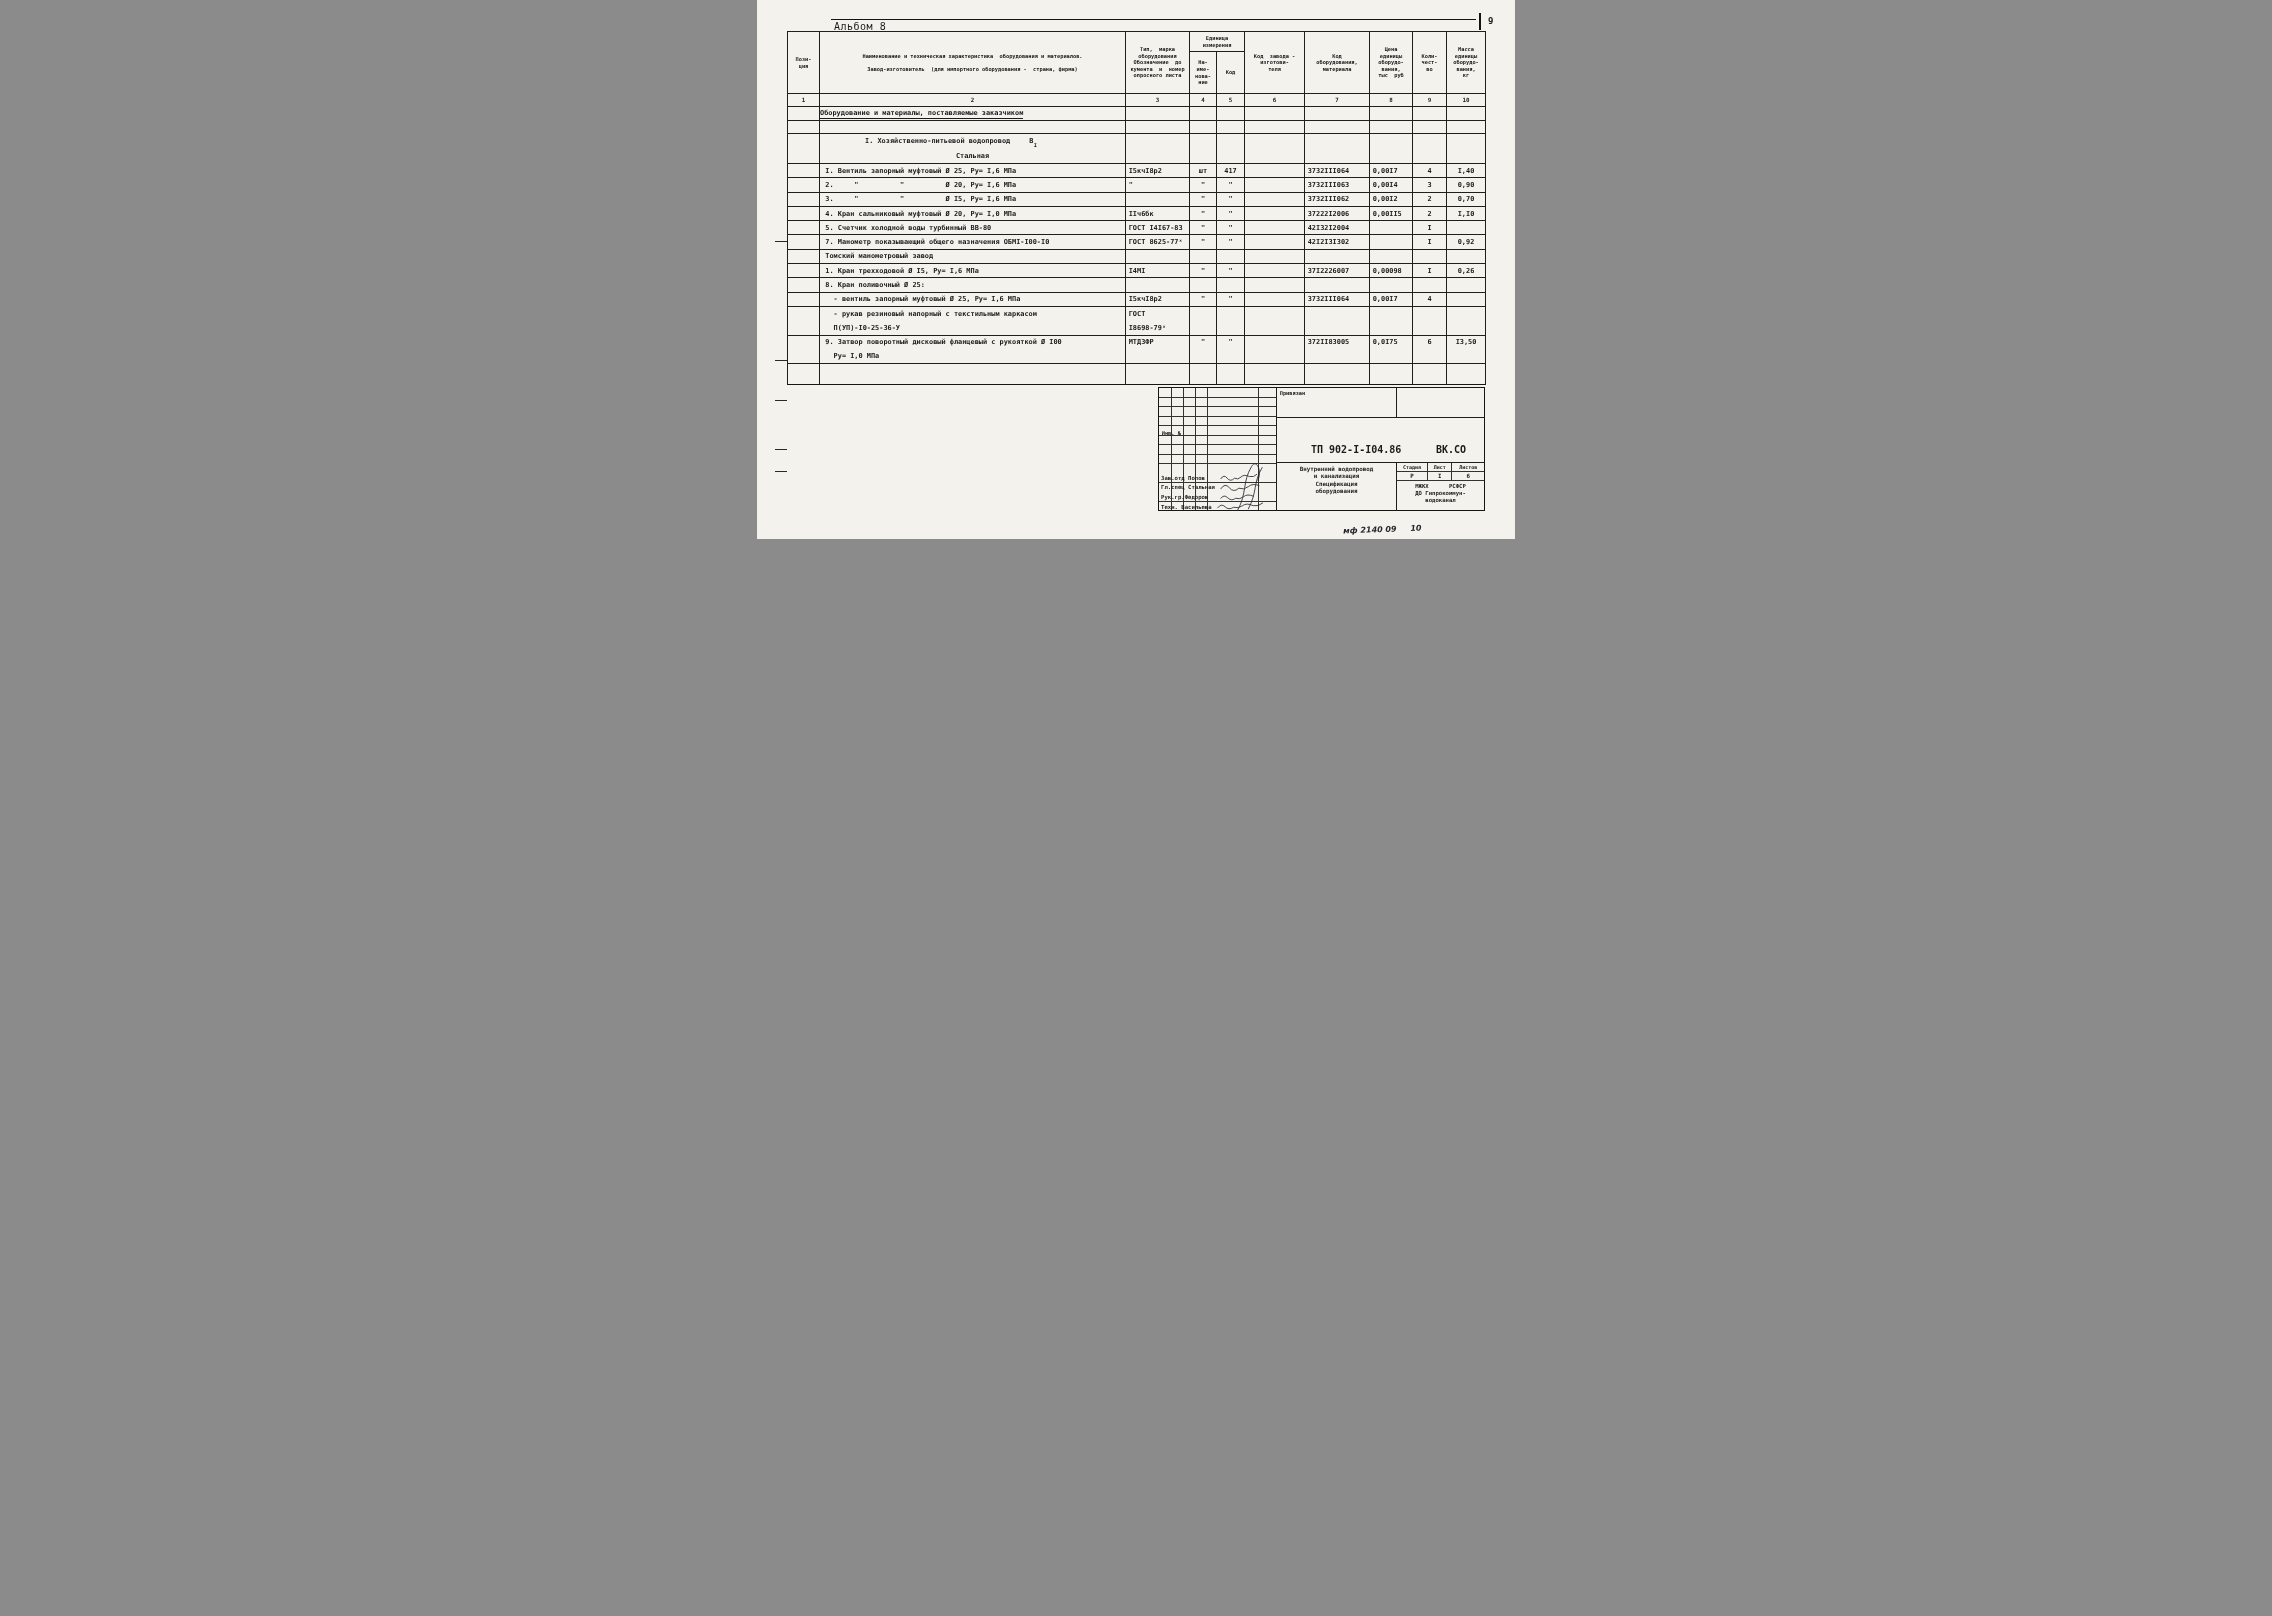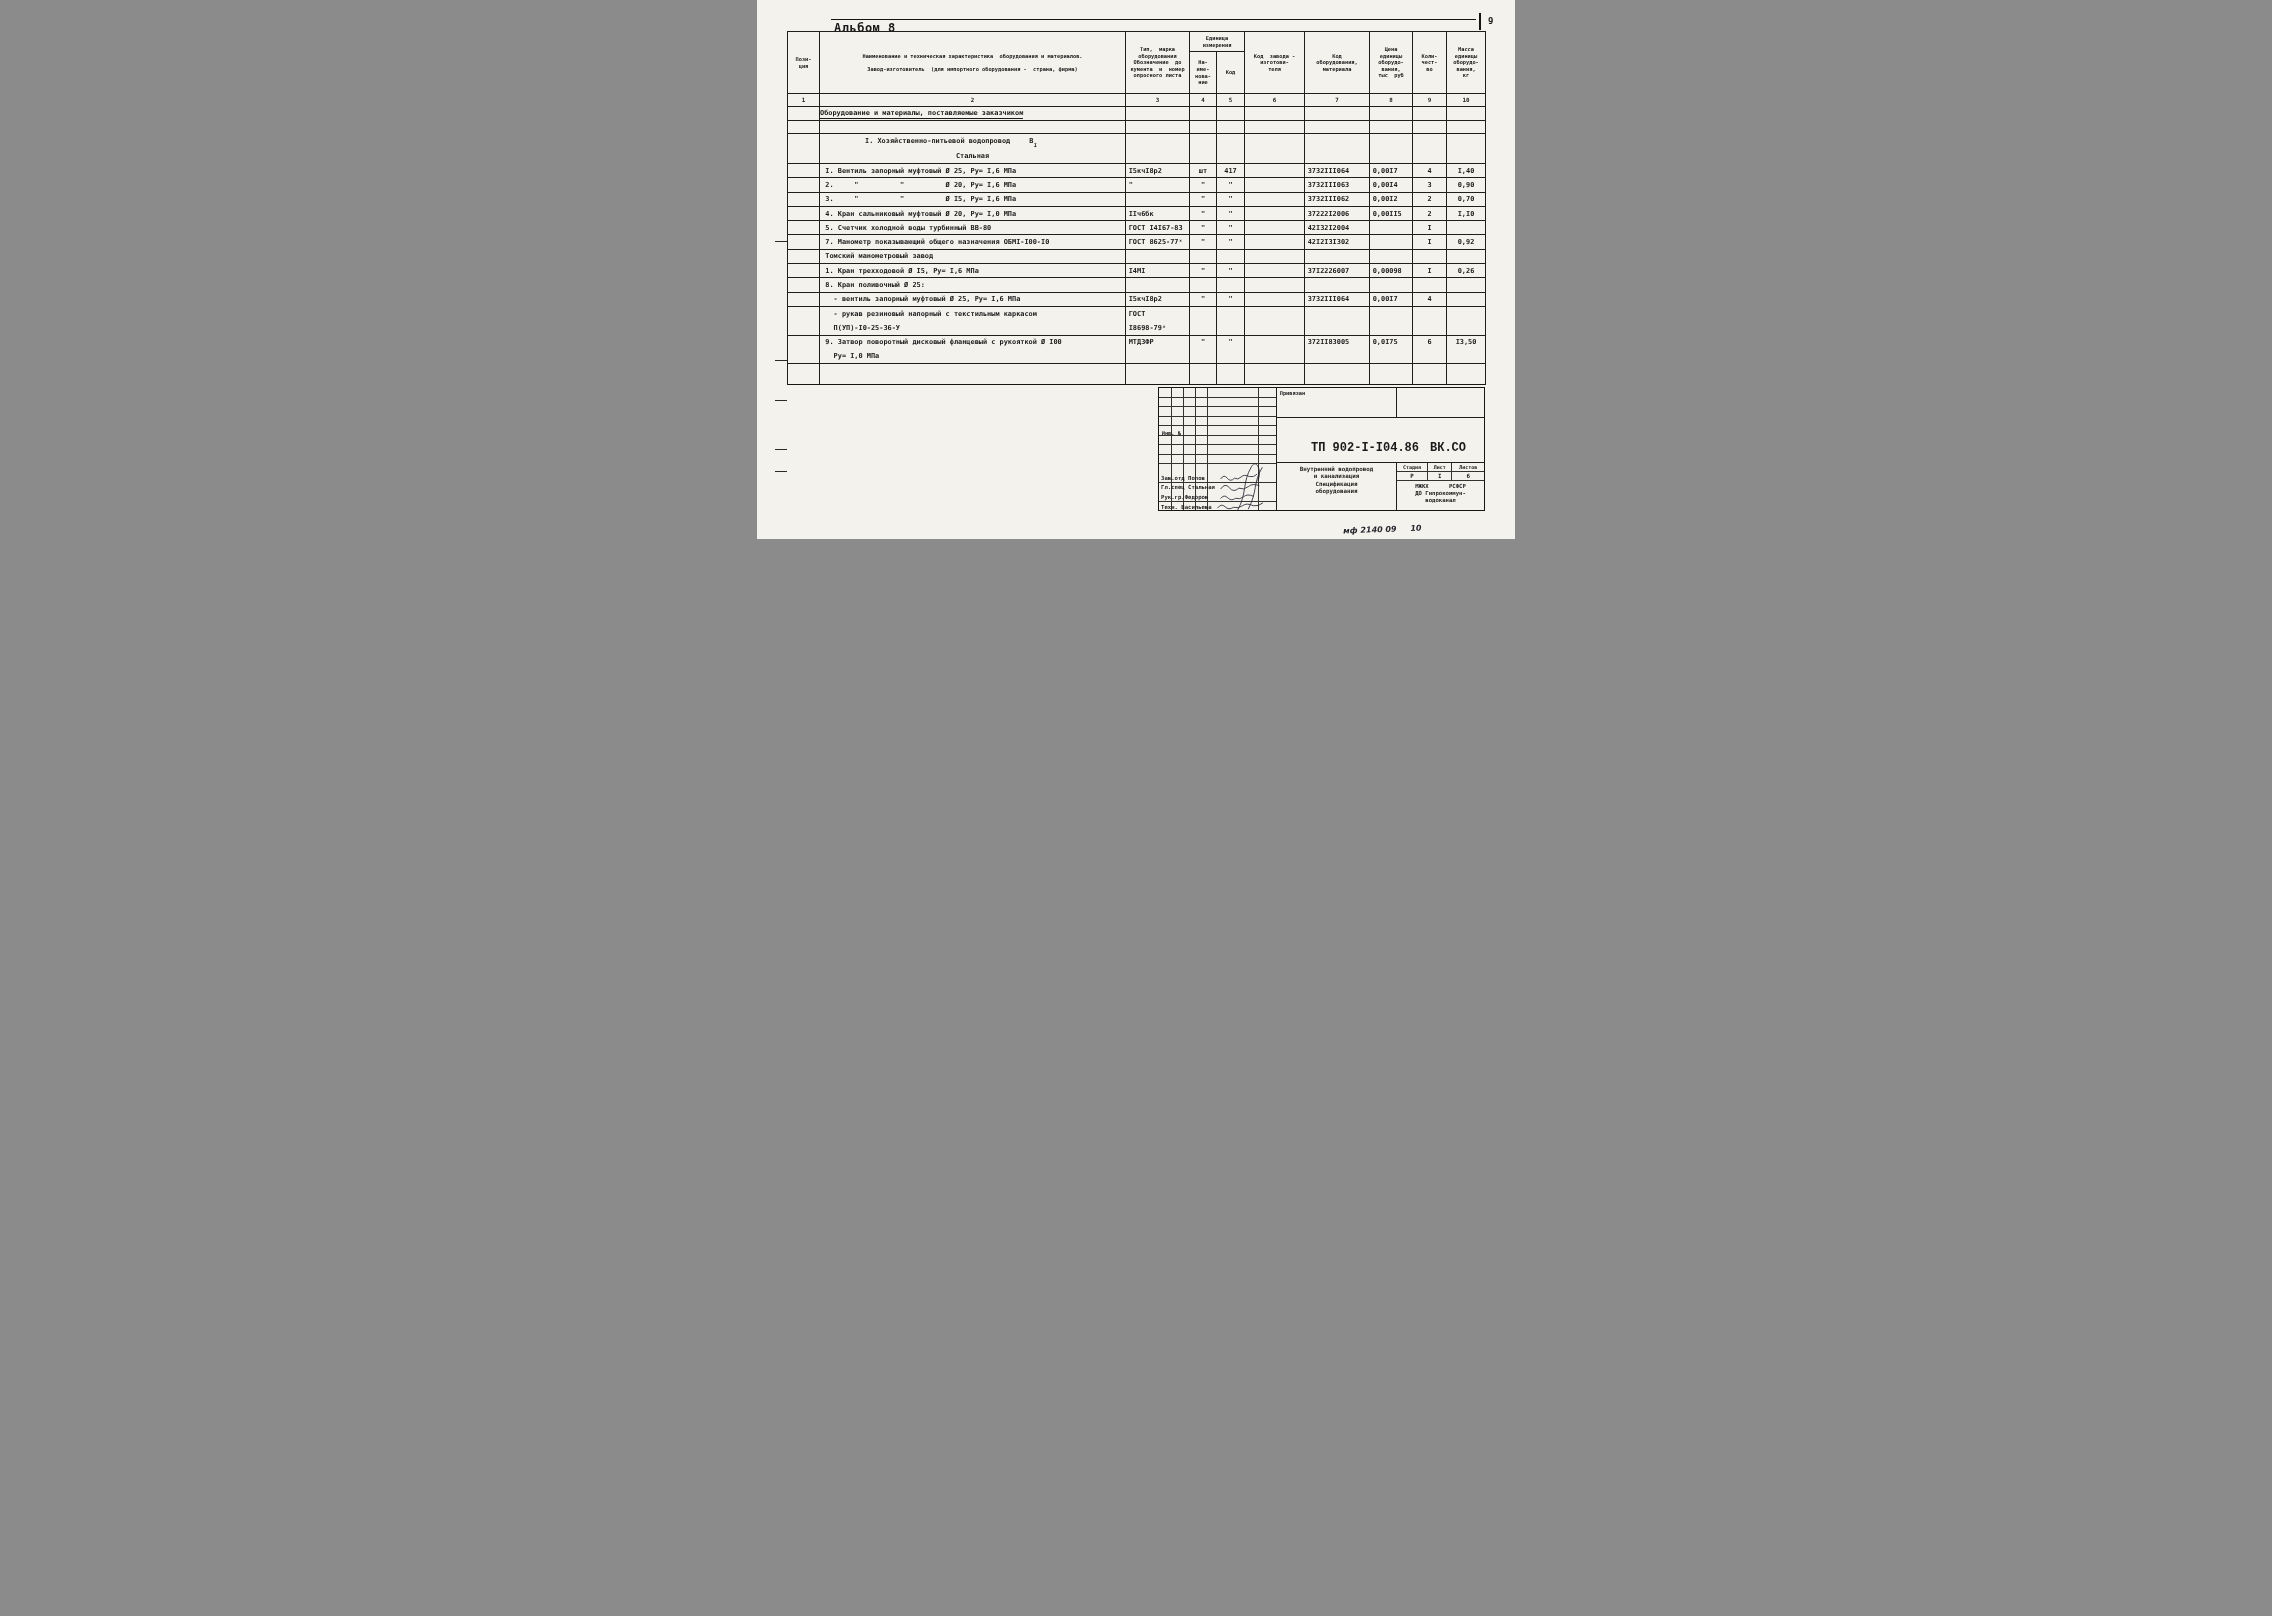--- a/index.html
+++ b/index.html
@@ -10,7 +10,7 @@
     font-family:"DejaVu Sans Mono", monospace;
   }
   .top-rule { position:absolute; left:74px; top:18.6px; width:645px; height:1.6px; background:#151413; }
-  .album { position:absolute; left:77px; top:20.7px; font-size:12px; font-weight:bold; letter-spacing:0.5px; }
+  .album { position:absolute; left:77px; top:20.7px; font-size:10px; font-weight:normal; letter-spacing:0.5px; }
   .corner-bar { position:absolute; left:722px; top:13.3px; width:1.6px; height:16.4px; background:#151413; }
   .page-num { position:absolute; left:731px; top:16.4px; font-size:9px; font-weight:bold; }
   .tick { position:absolute; left:18px; width:12.2px; height:1.1px; background:#2a2926; }

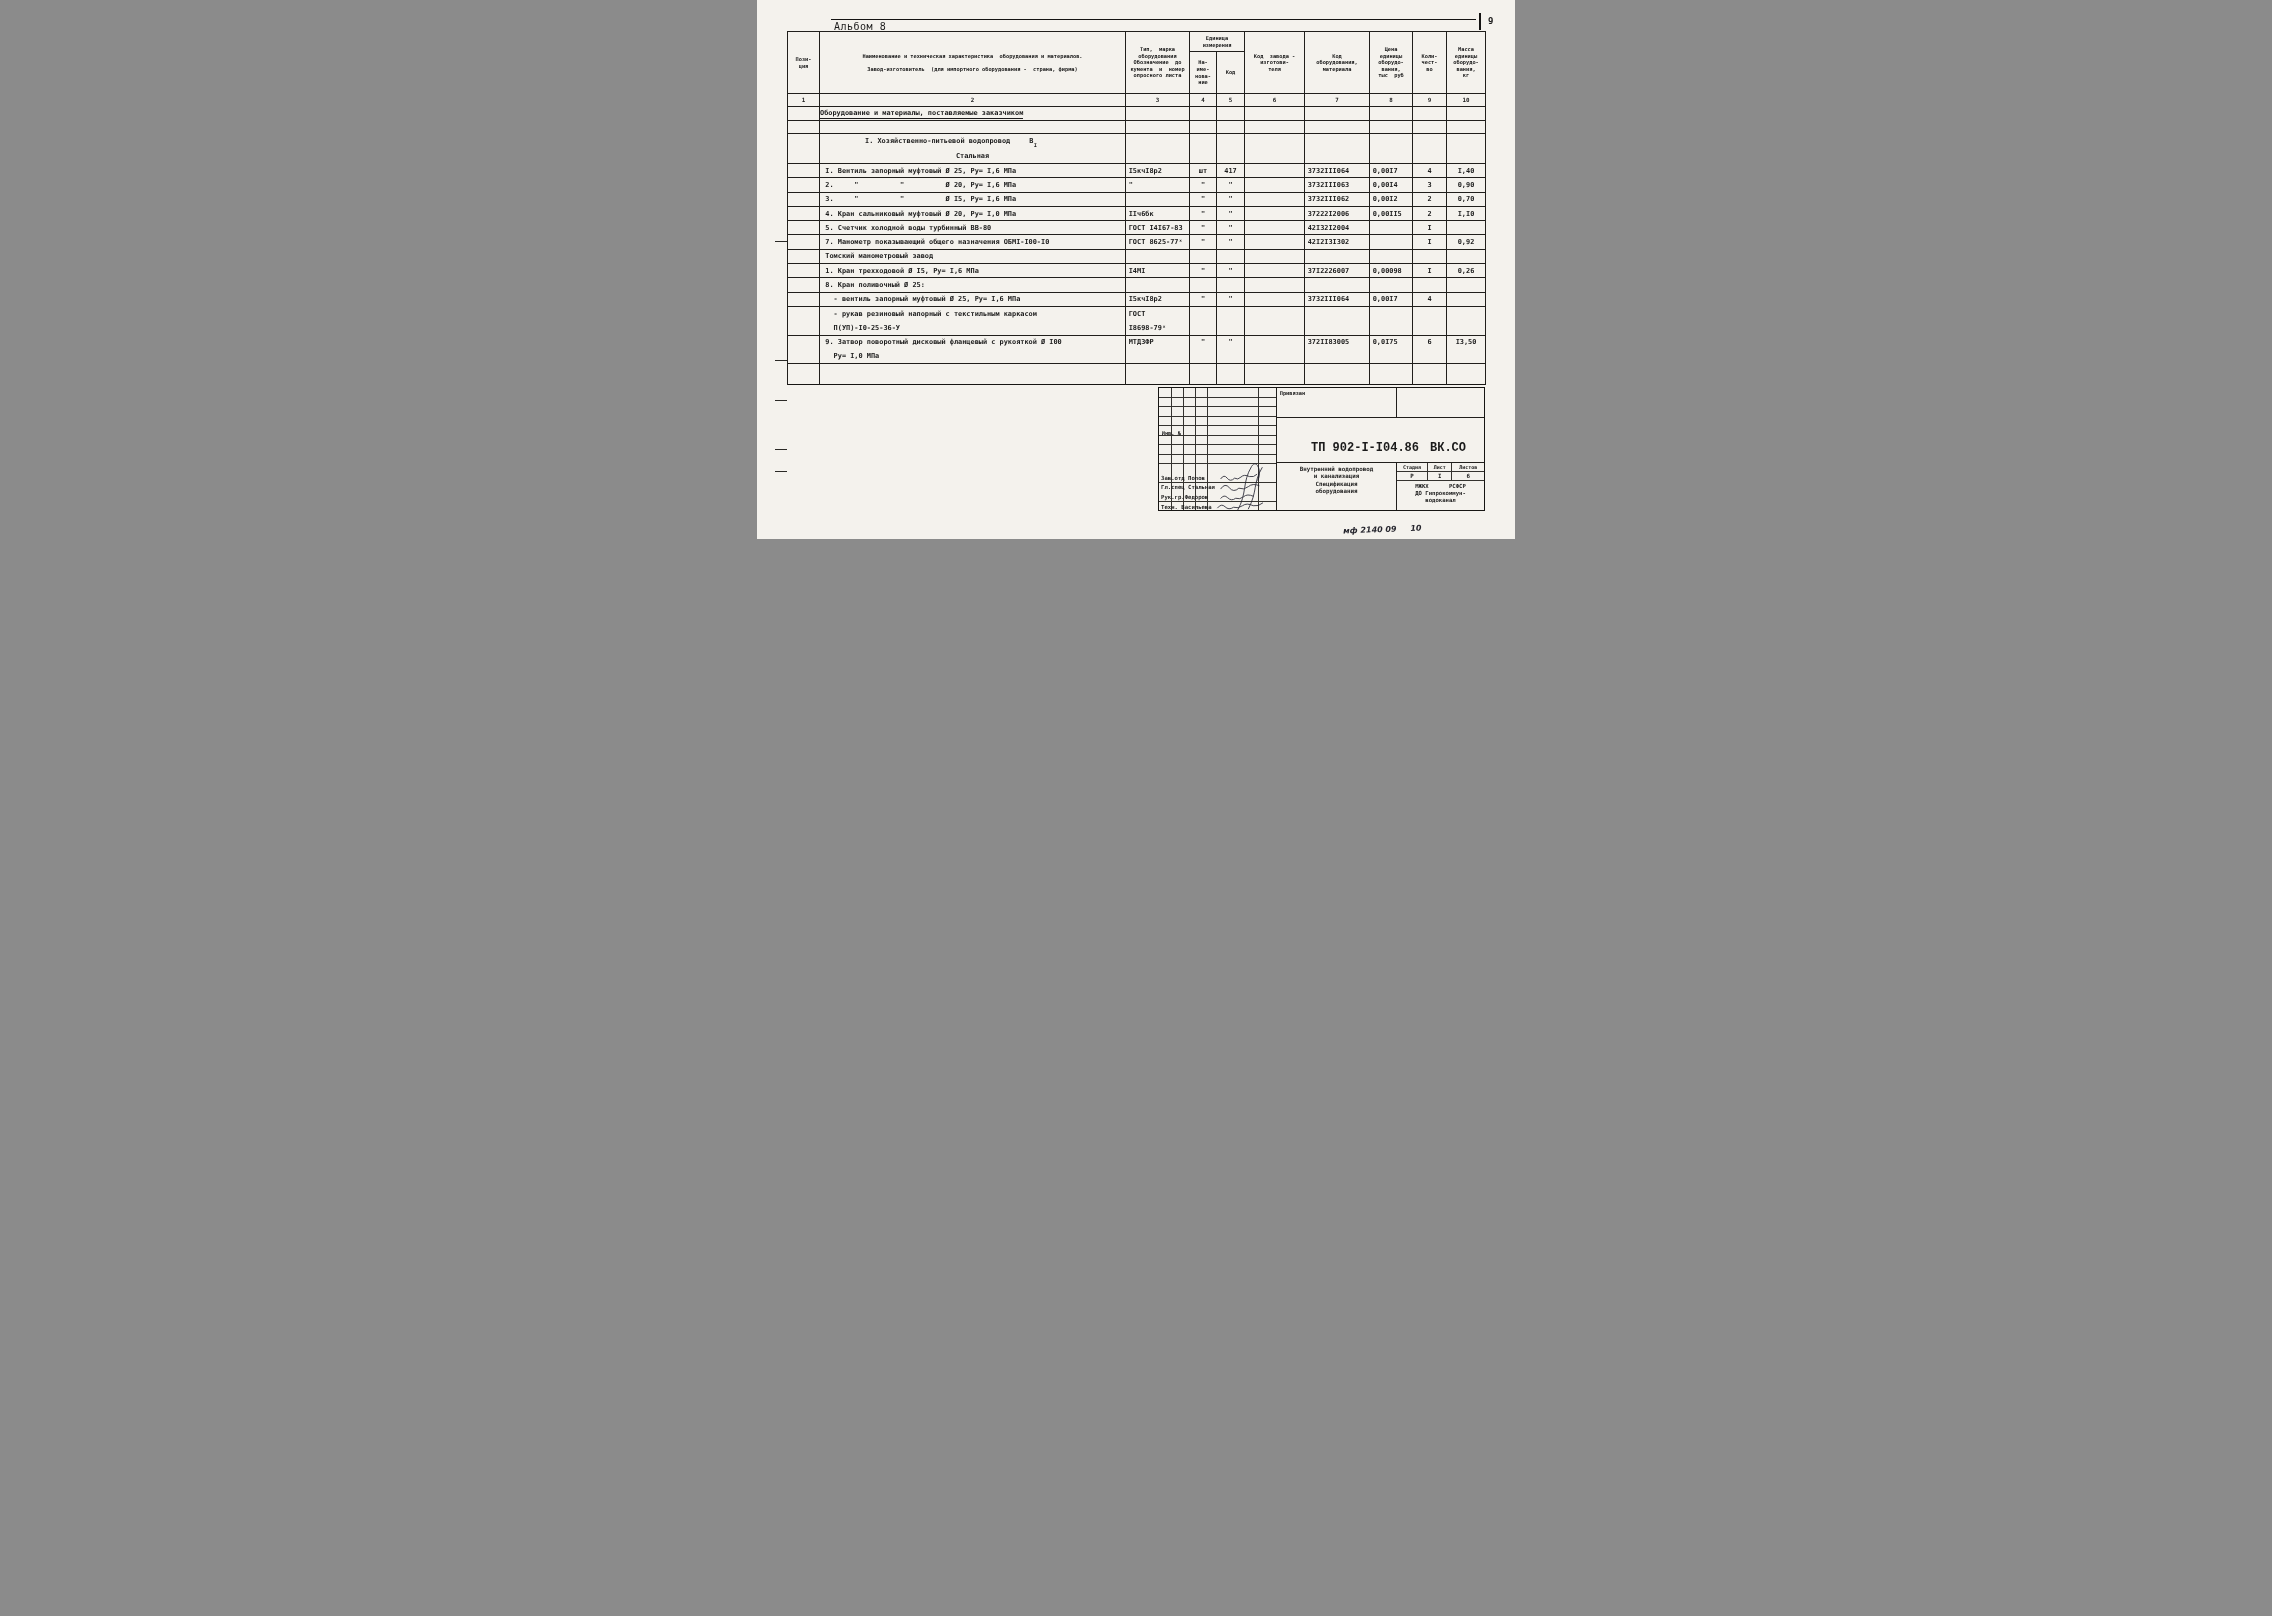--- a/index.html
+++ b/index.html
@@ -44,7 +44,7 @@
   .tb-rowA { height:30px; display:flex; border-bottom:1.1px solid #211f1c; }
   .tb-a1 { width:120px; border-right:1.1px solid #211f1c; padding:1.6px 2.7px; font-size:5.3px; font-weight:600; }
   .tb-a2 { flex:1; }
-  .tb-rowB { height:45px; border-bottom:1.1px solid #211f1c; display:flex; align-items:flex-end; justify-content:space-between; padding:0 18px 7.4px 34px; font-size:12px; font-weight:bold;font-family:Liberation Mono, monospace; }
+  .tb-rowB { height:45px; border-bottom:1.1px solid #211f1c; display:flex; align-items:flex-end; justify-content:space-between; padding:0 18px 7.4px 34px; font-size:10px; font-weight:bold; }
   .tb-rowC { flex:1; display:flex; }
   .tb-title { width:120px; border-right:1.1px solid #211f1c; text-align:center; padding-top:2.7px; font-size:5.8px; line-height:7.4px; font-weight:bold; white-space:pre; }
   .tb-stage { flex:1; display:flex; flex-direction:column; }

